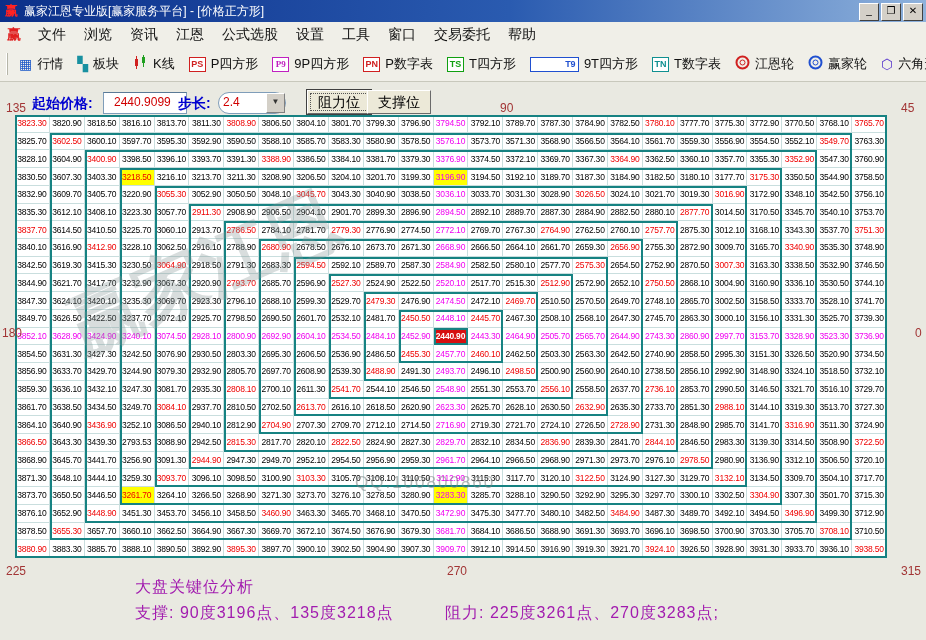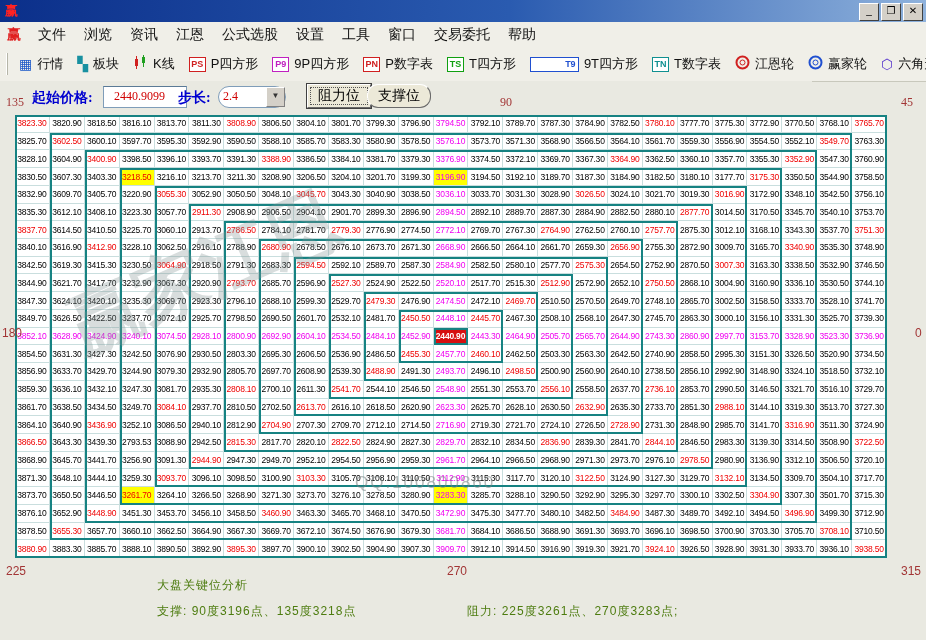--- a/index.html
+++ b/index.html
@@ -60,6 +60,7 @@
 
 <div class="titlebar">
   <span class="logo">赢</span>
+  <span>赢家江恩专业版[赢家服务平台] - [价格正方形]</span>
   <div class="winbtns">
     <div class="winbtn">_</div>
     <div class="winbtn">❐</div>

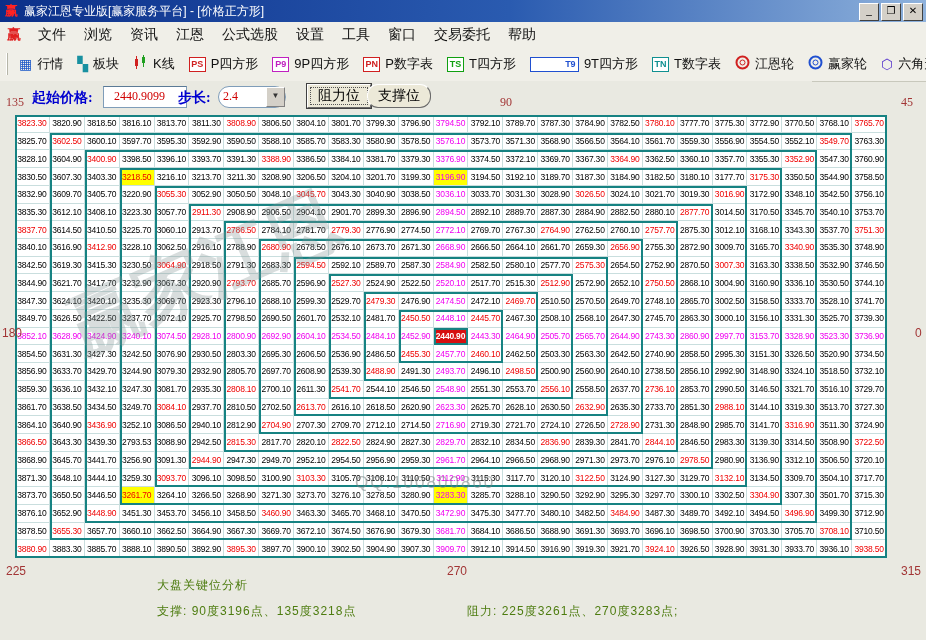--- a/index.html
+++ b/index.html
@@ -109,7 +109,7 @@
         <span>P四方形</span>
       </span>
       <span class="tool-item">
-        <span class="badge" style="color: rgb(192, 32, 192); border-color: rgb(192, 32, 192);">P9</span>
+        <span class="badge" style="color: rgb(192, 32, 192); border-color: rgb(192, 32, 192); font-family: Liberation Serif, serif;">P9</span>
         <span>9P四方形</span>
       </span>
       <span class="tool-item">

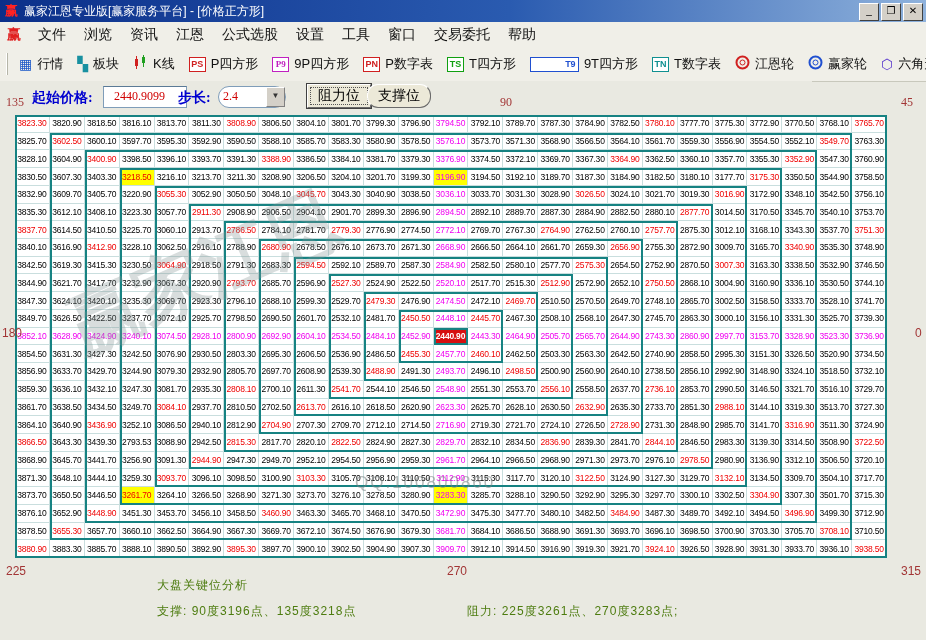--- a/index.html
+++ b/index.html
@@ -25,7 +25,7 @@
     line-height:13px;text-align:center;background:#fff;}
   .uicon{font-size:14px;line-height:14px;}
   
-  .controls{position:absolute;left:0;top:81px;width:812px;height:32px;background:#e9e9e1;font-family:Liberation Serif, serif;}
+  .controls{position:absolute;left:0;top:87px;width:812px;height:32px;background:#e9e9e1;}
   .deg{position:absolute;color:#a23535;font-size:12px;}
   .lbl-blue{position:absolute;color:#0000d0;font-weight:bold;font-size:14px;top:8px;}
   .txtbox{position:absolute;top:5px;height:18px;background:#fff;border:1px solid #7f9db9;

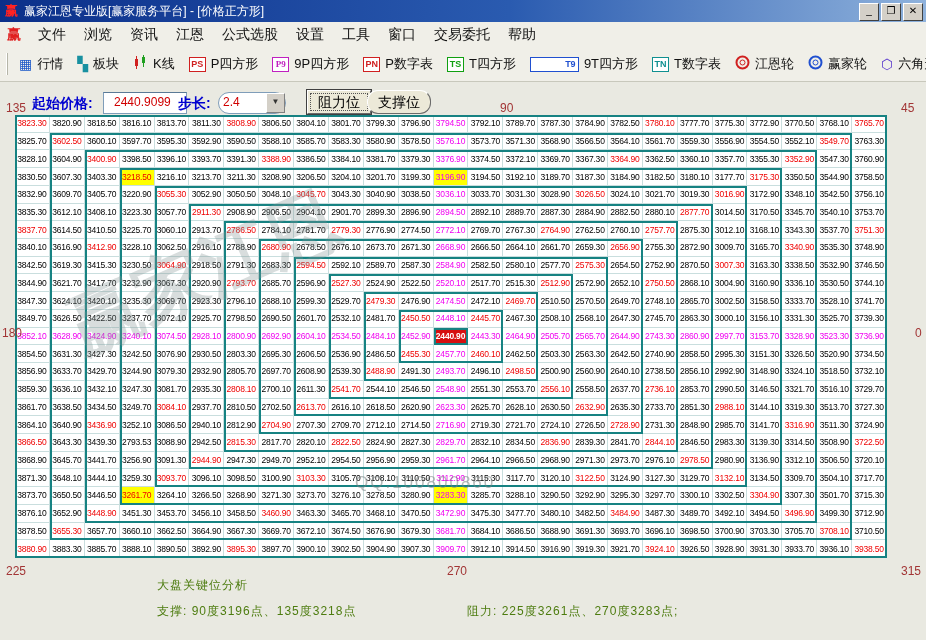--- a/index.html
+++ b/index.html
@@ -159,7 +159,7 @@
   <span class="lbl-blue" style="left:178px;">步长:</span>
   <span class="combo" style="left:218px;border-radius:11px;"><span>2.4</span><span class="drop">▼</span></span>
   <button class="btn3d btn-default" style="left:307px;">阻力位</button>
-  <button class="btn3d" style="left:367px;border-radius:11px;">支撑位</button>
+  <button class="btn3d" style="left:367px;">支撑位</button>
   <span class="deg" style="left:452px;top:14px;margin-left:48px;">90</span>
   <span class="deg" style="left:901px;top:14px;">45</span>
 </div>

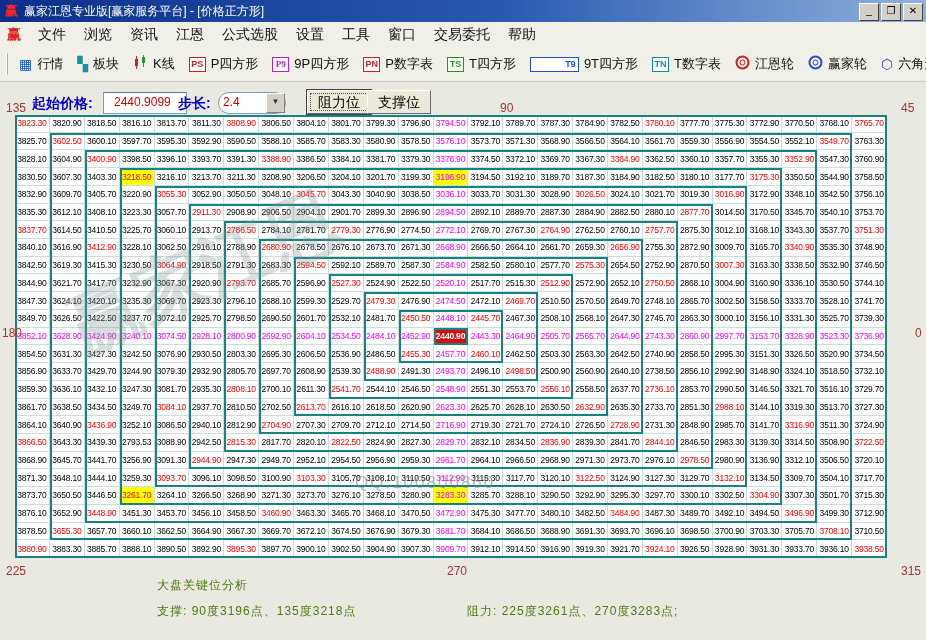--- a/index.html
+++ b/index.html
@@ -53,7 +53,7 @@
   .ring{position:absolute;border:2px solid #168282;box-sizing:border-box;pointer-events:none;}
   .wm{position:absolute;pointer-events:none;color:rgba(135,150,150,0.32);}
   
-  .ana{position:absolute;color:#4d7c0f;font-size:12px;letter-spacing:1px;margin-left:22px;}
+  .ana{position:absolute;color:#a21caf;font-size:16px;letter-spacing:1px;}
 </style>
 </head>
 <body>

